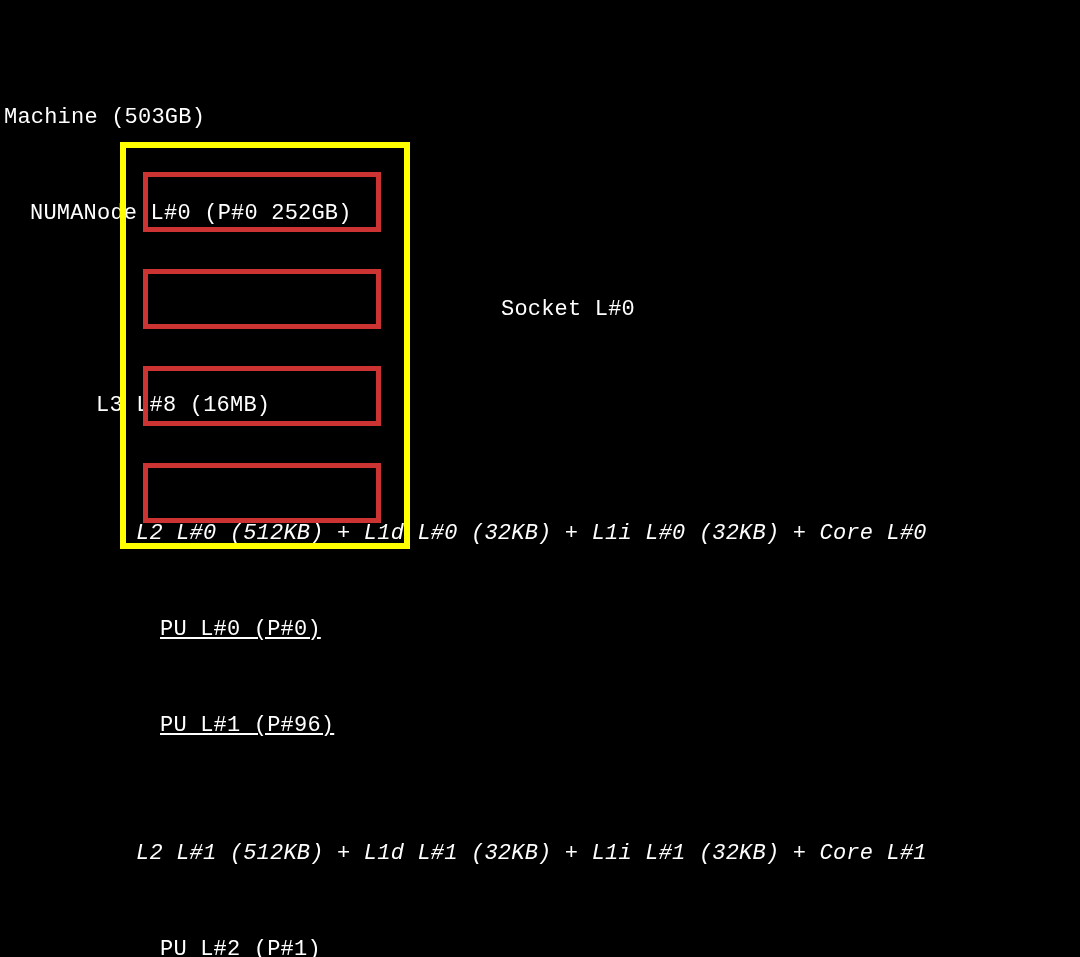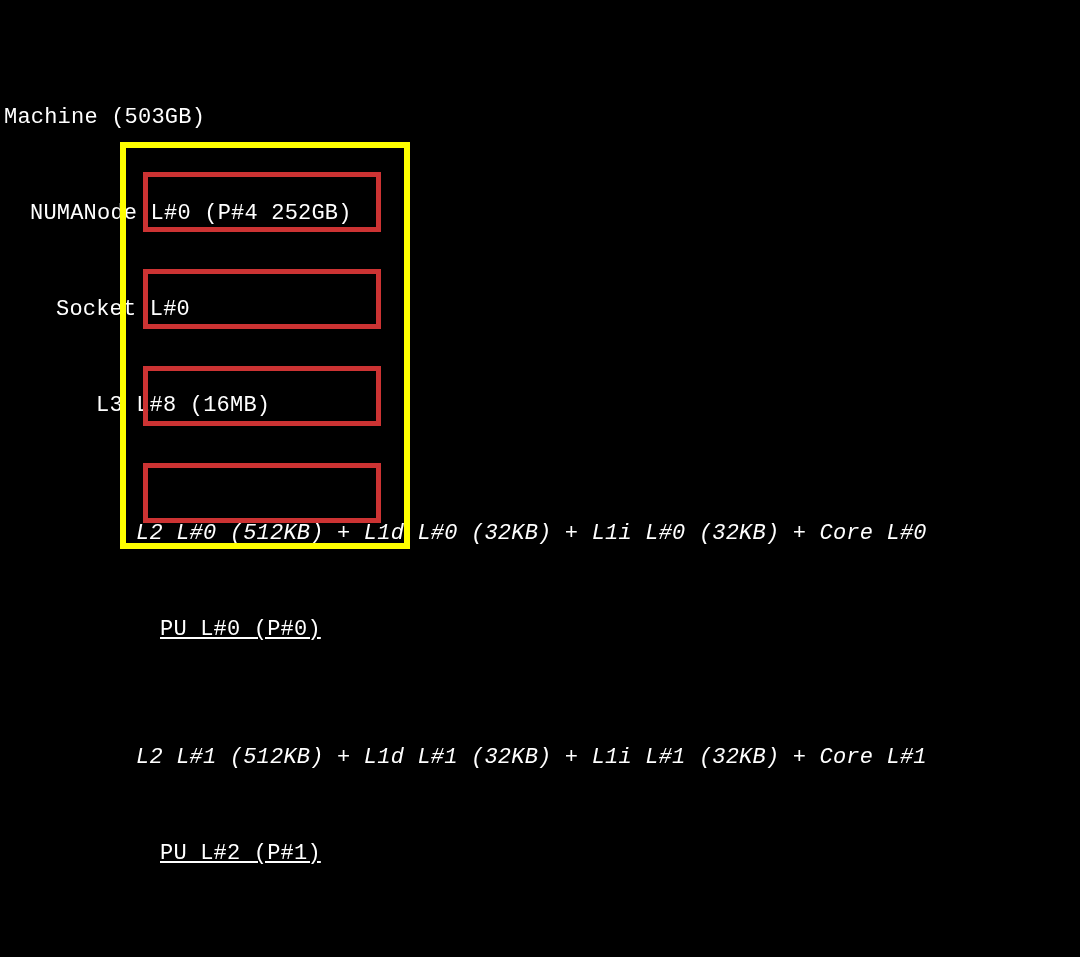--- a/index.html
+++ b/index.html
@@ -54,7 +54,7 @@
 <div class="container">
 
   <div class="line i0">Machine (503GB)</div>
-  <div class="line i1">NUMANode L#0 (P#4 252GB)</div>
+  <div class="line i1">NUMANode L#0 (P#0 252GB)</div>
   <div class="line i2">Socket L#0</div>
   <div class="line i3">L3 L#8 (16MB)</div>
 

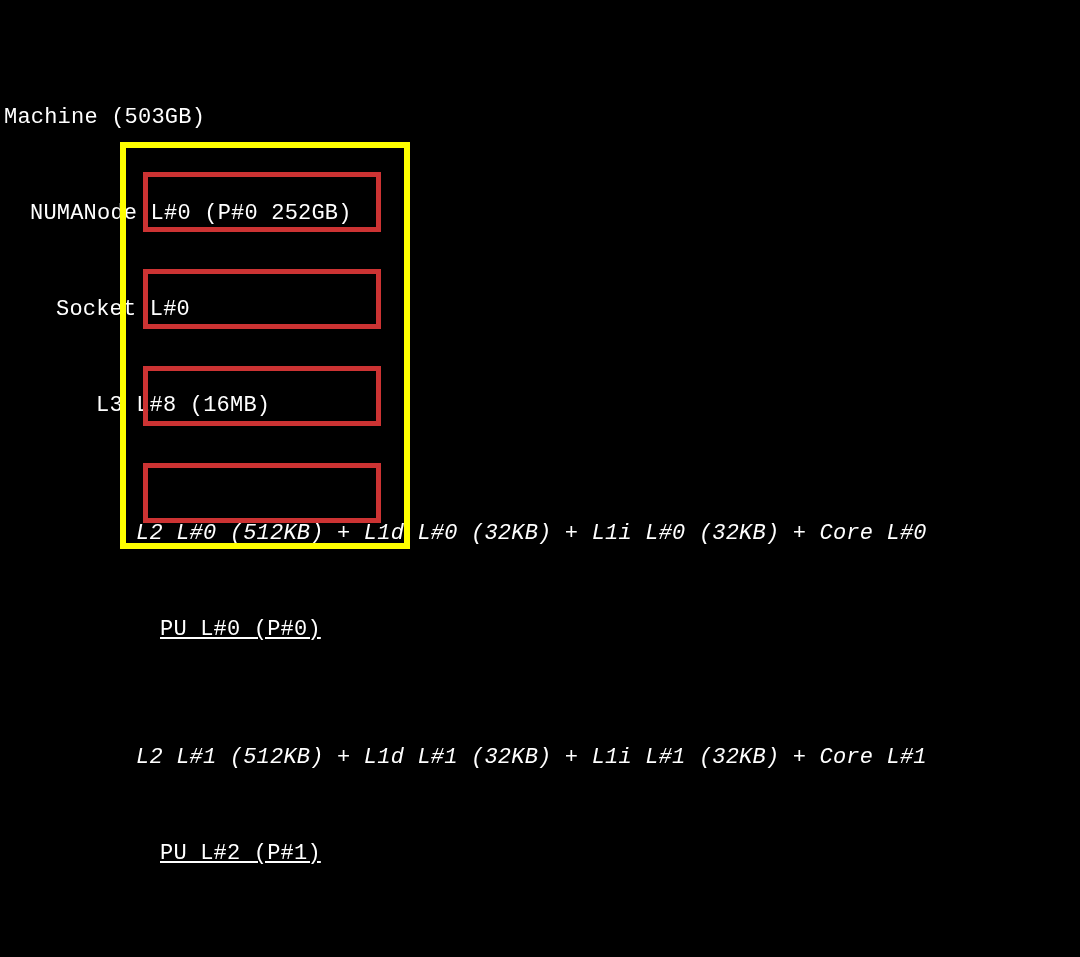--- a/index.html
+++ b/index.html
@@ -27,7 +27,7 @@
   
   .i0 { padding-left: 0px; }
   .i1 { padding-left: 26px; }
-  .i2 { padding-left: 52px; }
+  .i2 { padding-left: 52px; text-align: center; }
   .i3 { padding-left: 92px; }
   .i4 { padding-left: 132px; font-style: italic; }
   .i5 { padding-left: 156px; text-decoration: underline; }

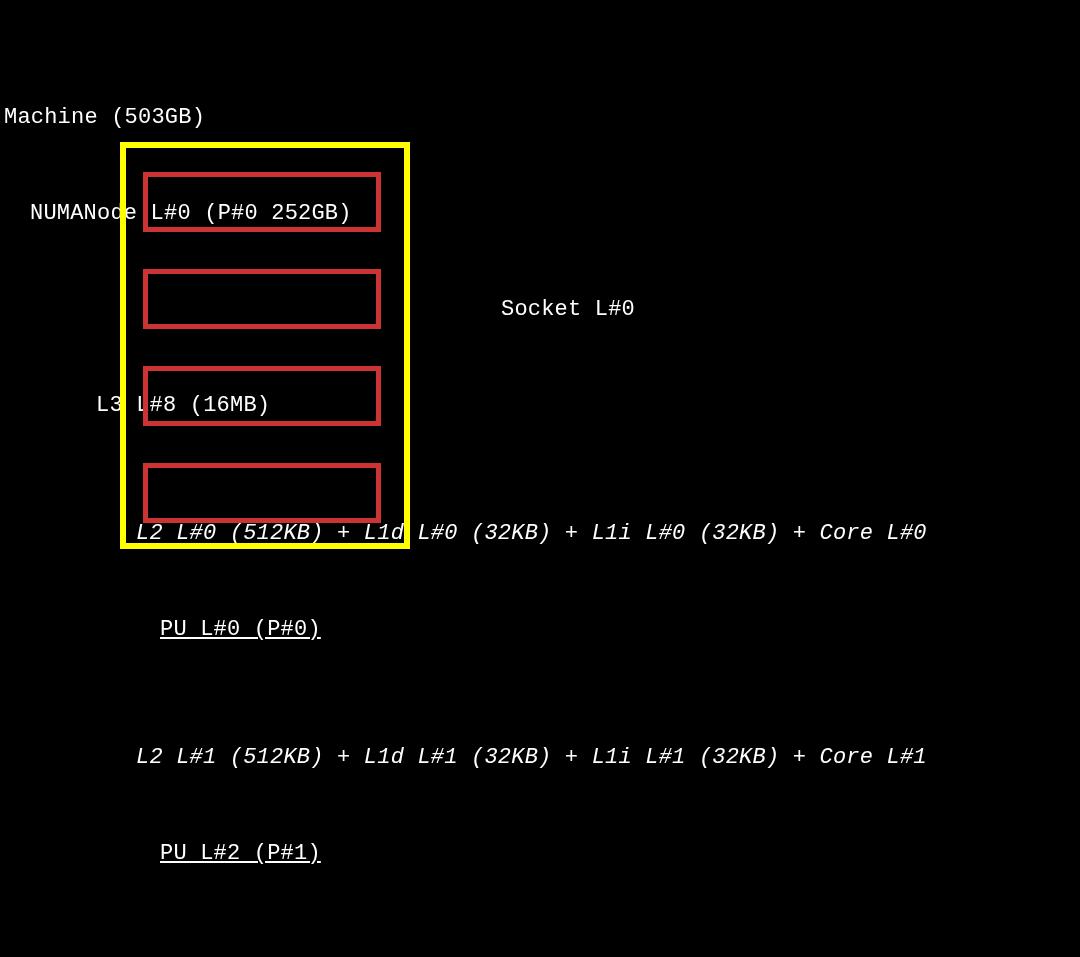--- a/index.html
+++ b/index.html
@@ -60,6 +60,7 @@
 
   <div class="line i4">L2 L#0 (512KB) + L1d L#0 (32KB) + L1i L#0 (32KB) + Core L#0</div>
   <div class="line i5">PU L#0 (P#0)</div>
+  <div class="line i5">PU L#1 (P#96)</div>
 
   <div class="line i4">L2 L#1 (512KB) + L1d L#1 (32KB) + L1i L#1 (32KB) + Core L#1</div>
   <div class="line i5">PU L#2 (P#1)</div>

